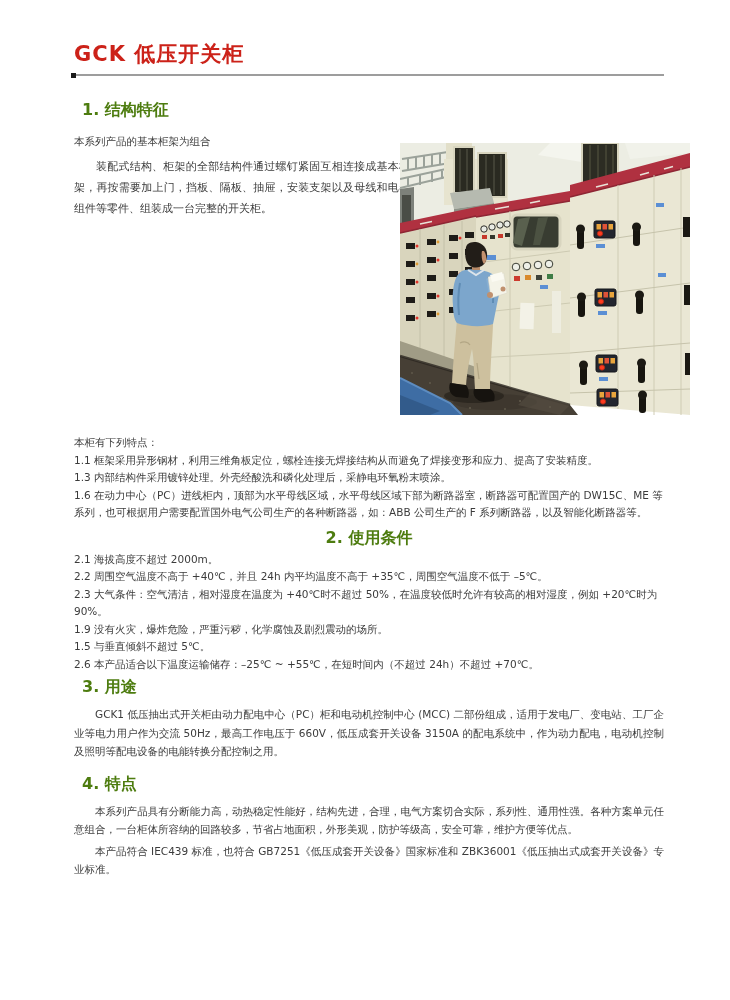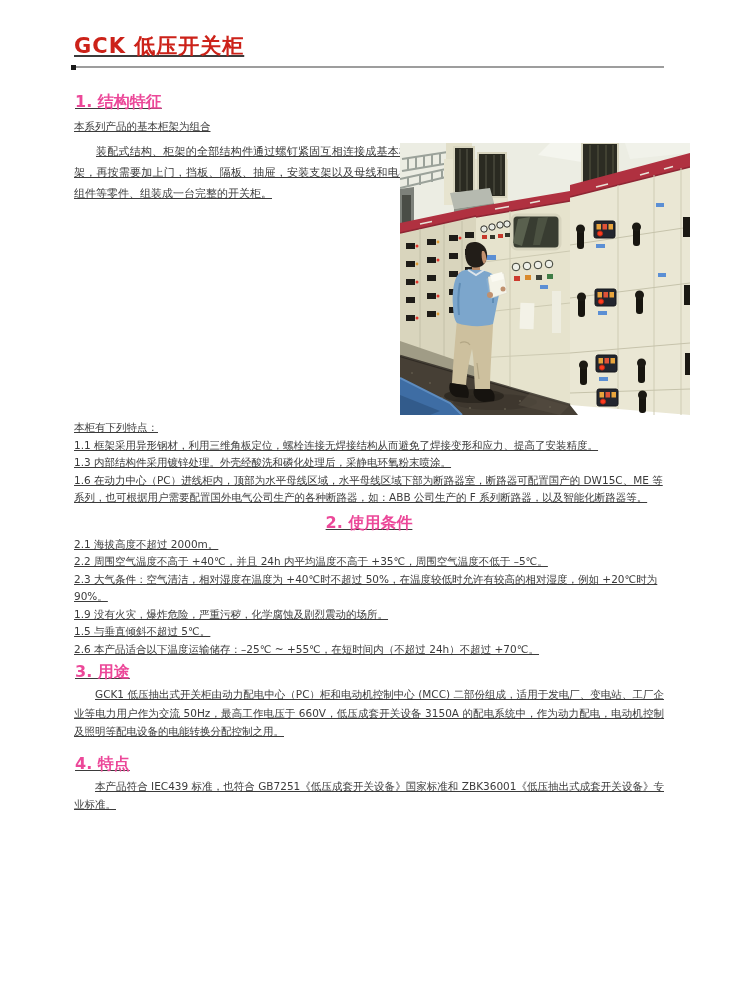--- a/index.html
+++ b/index.html
@@ -11,7 +11,7 @@
     color:#3b3b3b;
     overflow:hidden;
   }
-  .content { position:absolute; left:74px; top:4px; width:590px;text-decoration:underline; }
+  .content { position:absolute; left:74px; top:12px; width:590px; }
 
   .doc-title {
     margin:30px 0 0 0;

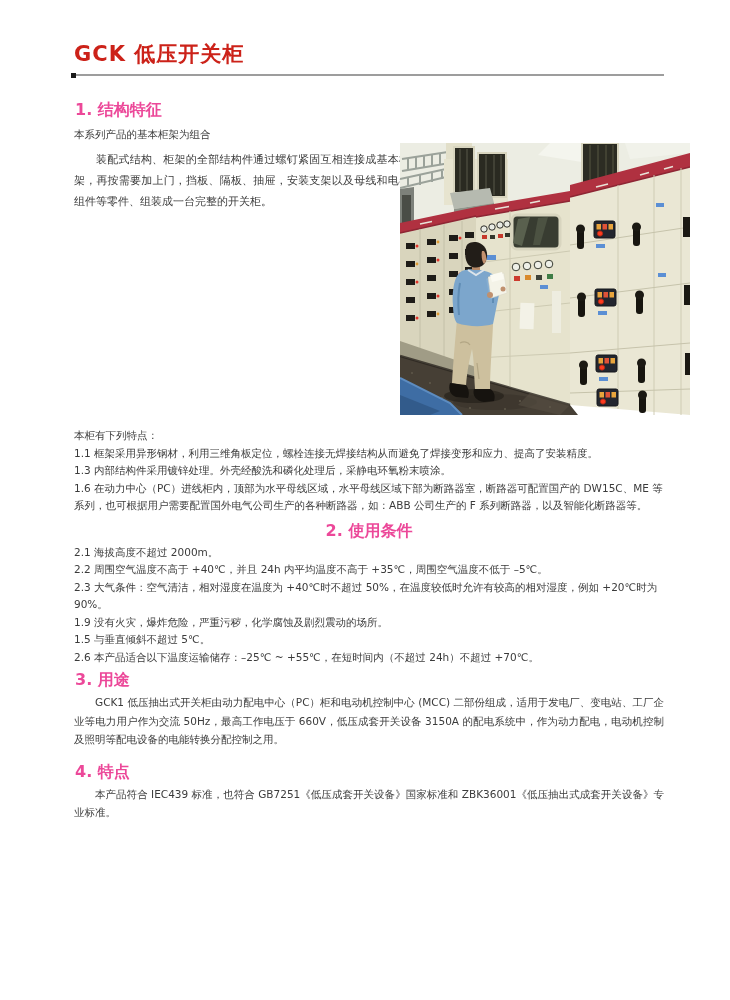--- a/index.html
+++ b/index.html
@@ -30,7 +30,7 @@
 
   .h-section {
     font-size:16px; line-height:20px; font-weight:bold;
-    color:#ec4899; margin:1px;
+    color:#4d7c0f; margin:8px;
   }
   .h1-sec { margin-top:24px; }
   .h2-sec { margin-top:6px; margin-bottom:3px;text-align:center; }

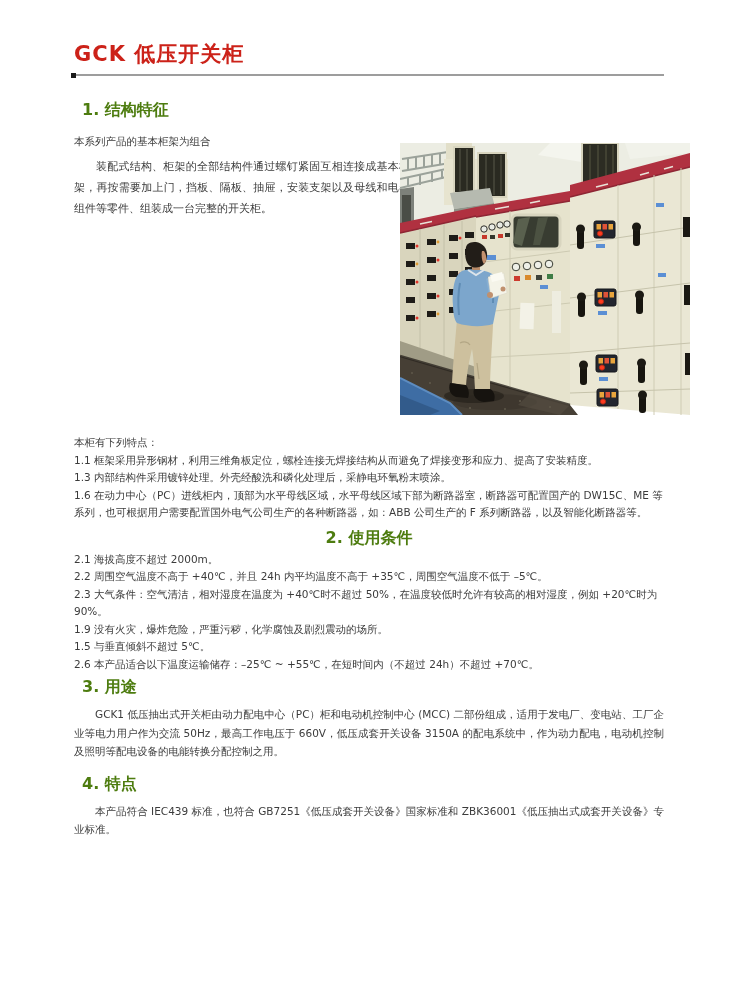--- a/index.html
+++ b/index.html
@@ -91,6 +91,7 @@
     <p class="body-para">GCK1 低压抽出式开关柜由动力配电中心（PC）柜和电动机控制中心 (MCC) 二部份组成，适用于发电厂、变电站、工厂企业等电力用户作为交流 50Hz，最高工作电压于 660V，低压成套开关设备 3150A 的配电系统中，作为动力配电，电动机控制及照明等配电设备的电能转换分配控制之用。</p>
 
     <h2 class="h-section h4-sec">4. 特点</h2>
+    <p class="body-para">本系列产品具有分断能力高，动热稳定性能好，结构先进，合理，电气方案切合实际，系列性、通用性强。各种方案单元任意组合，一台柜体所容纳的回路较多，节省占地面积，外形美观，防护等级高，安全可靠，维护方便等优点。</p>
     <p class="body-para">本产品符合 IEC439 标准，也符合 GB7251《低压成套开关设备》国家标准和 ZBK36001《低压抽出式成套开关设备》专业标准。</p>
 
   </div>

